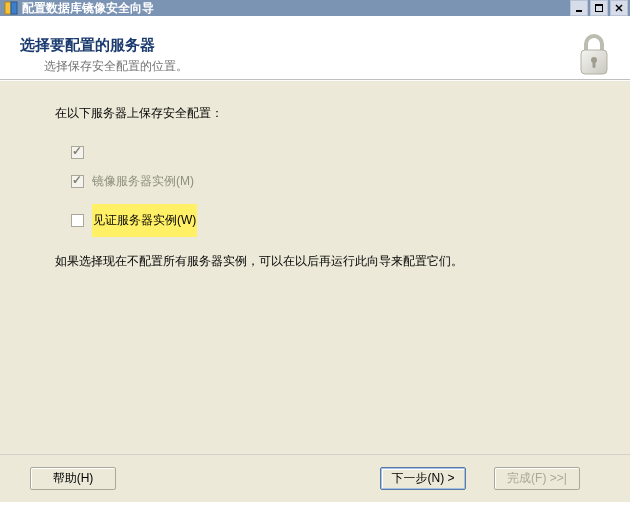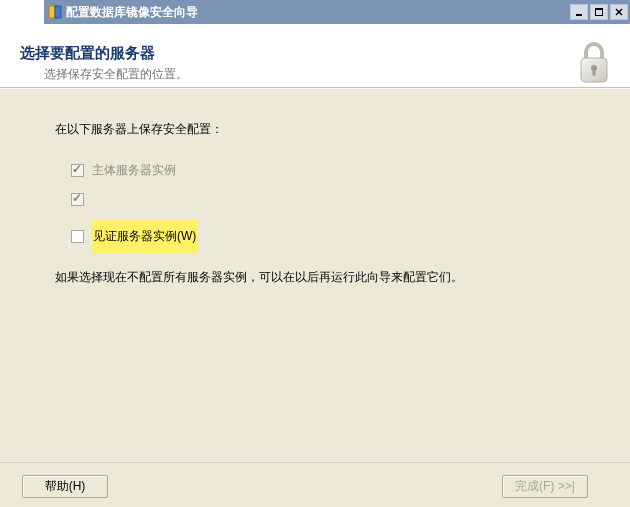--- a/index.html
+++ b/index.html
@@ -15,13 +15,12 @@
 
   
   .titlebar {
-    height: 24px;
+    height: 16px;
     background: #7c94b4; 
     display: flex;
     align-items: center;
     padding: 0 2px 0 4px;
     color: #ffffff;
-    margin-left: 44px;
   }
   .titlebar .app-icon {
     width: 14px; height: 14px;

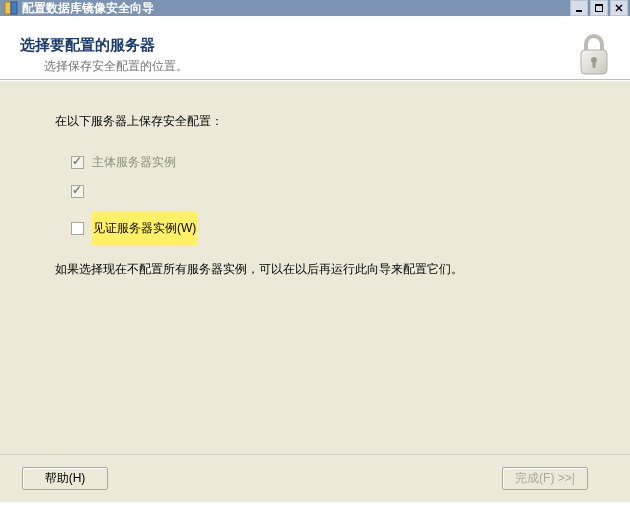--- a/index.html
+++ b/index.html
@@ -89,7 +89,7 @@
     color: #000;
   }
   .content .intro {
-    margin: 8px 0 24px 0;
+    margin: 0 0 24px 0;
   }
   .chk-row {
     display: flex;

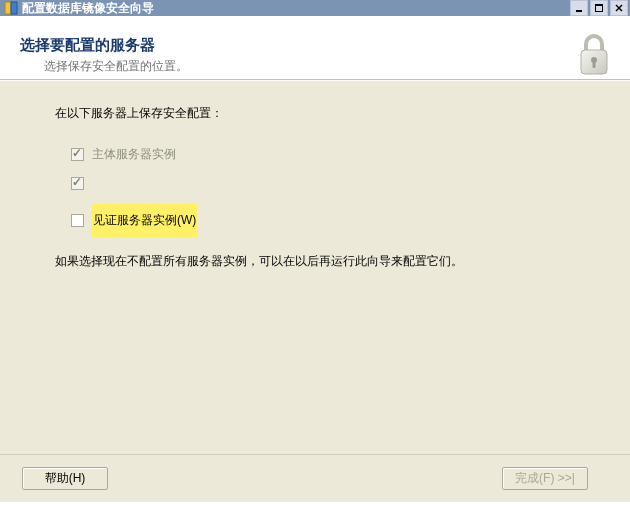--- a/index.html
+++ b/index.html
@@ -219,7 +219,6 @@
 
   <div class="chk-row">
     <span class="chk checked disabled"></span>
-    <span class="chk-label disabled">主体服务器实例</span>
   </div>
 
   <div class="chk-row">

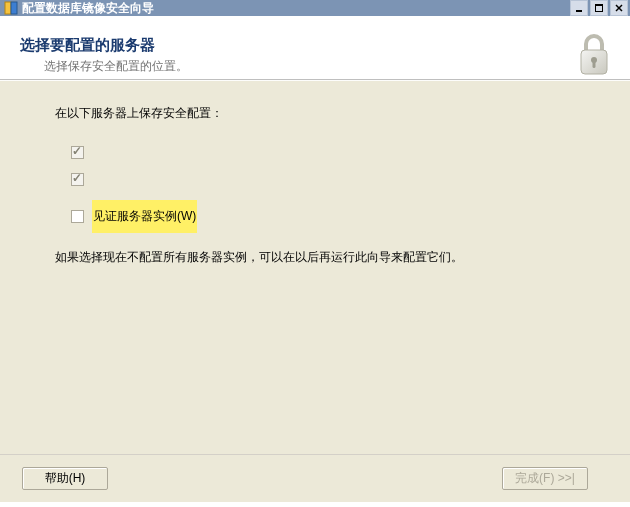--- a/index.html
+++ b/index.html
@@ -223,6 +223,7 @@
 
   <div class="chk-row">
     <span class="chk checked disabled"></span>
+    <span class="chk-label disabled">镜像服务器实例(M)</span>
   </div>
 
   <div class="chk-row highlight">

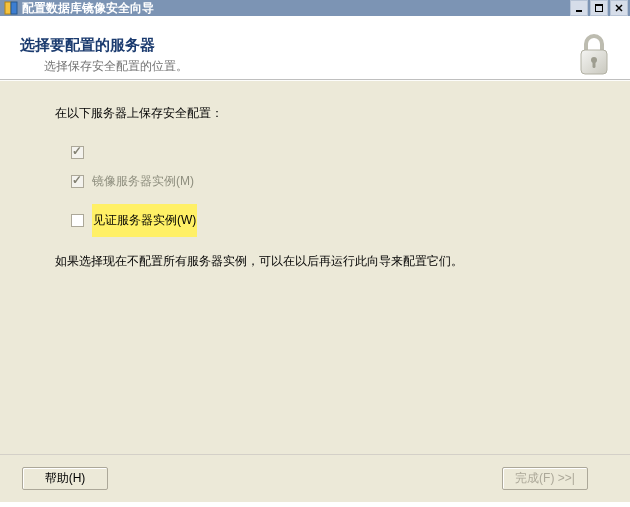--- a/index.html
+++ b/index.html
@@ -131,7 +131,7 @@
     border-top: 1px solid #d4d0c8;
     display: flex;
     align-items: center;
-    padding: 0 22px;
+    padding: 0 30px;
   }
   .footer .spacer { flex: 1; }
   .btn {

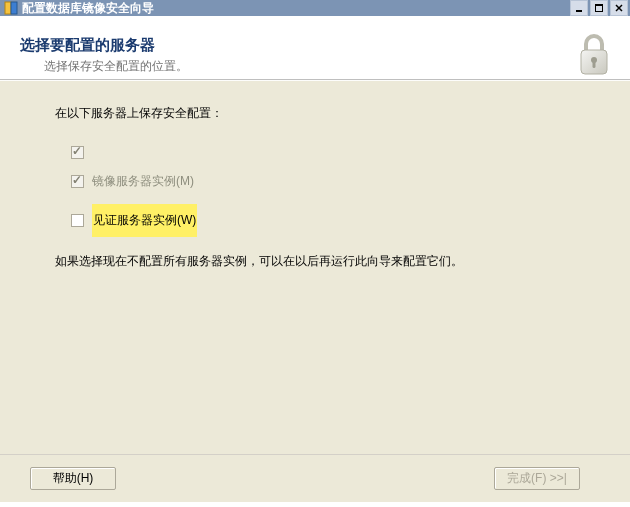--- a/index.html
+++ b/index.html
@@ -237,6 +237,7 @@
 <div class="footer">
   <button class="btn btn-help">帮助(H)</button>
   <span class="spacer"></span>
+  <button class="btn default">下一步(N) &gt;</button>
   <span class="spacer-small"></span>
   <button class="btn disabled" disabled="">完成(F) &gt;&gt;|</button>
   <span class="spacer-small"></span>

